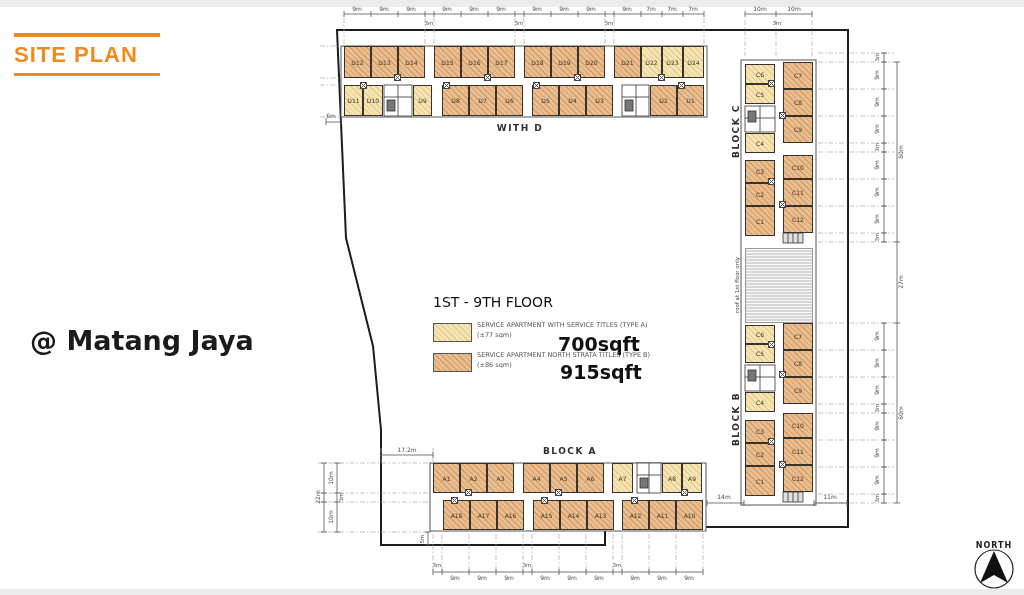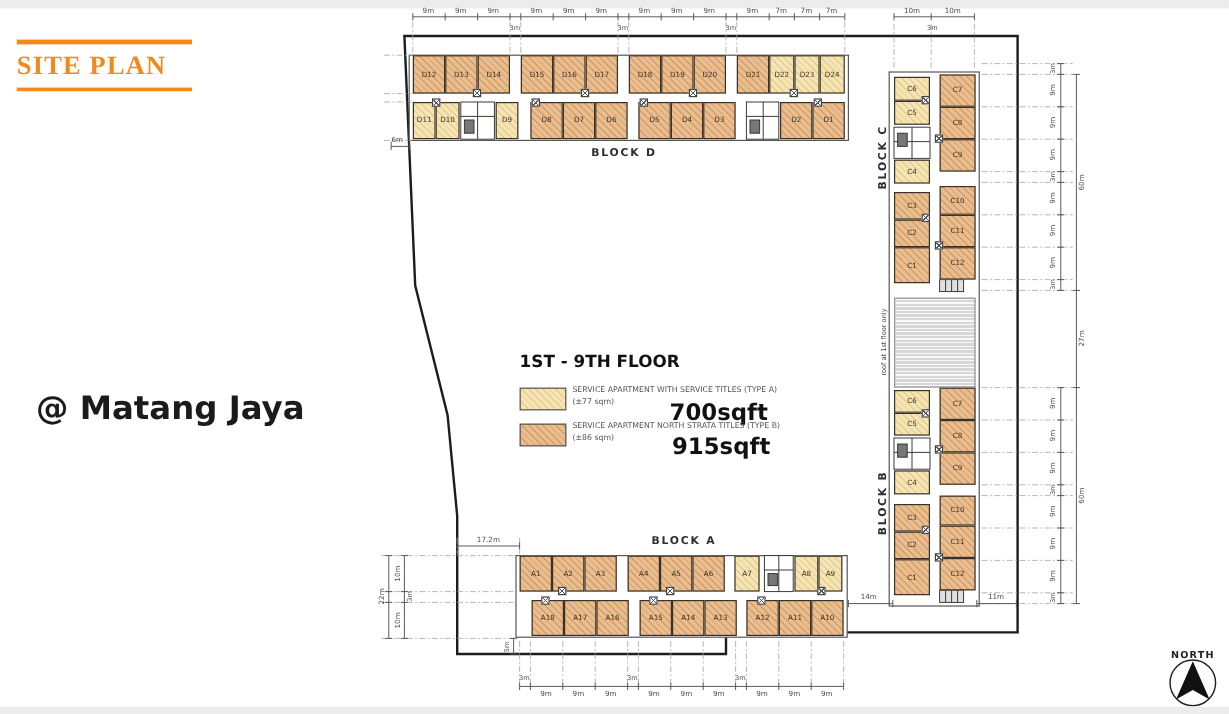--- a/index.html
+++ b/index.html
@@ -10,7 +10,7 @@
   
   .accent-bar{position:absolute;background:#F08A1D;}
   .site-plan-title{position:absolute;left:14px;top:42px;color:#F08A1D;
-       font-family:Liberation Serif, serif;font-weight:bold;
+       font-family:Liberation Sans, sans-serif;font-weight:bold;
        font-size:22px;letter-spacing:1px;}
   .project-name{position:absolute;left:30px;top:322px;color:#1b1b1b;font-weight:bold;
        font-size:27px;line-height:37px;}

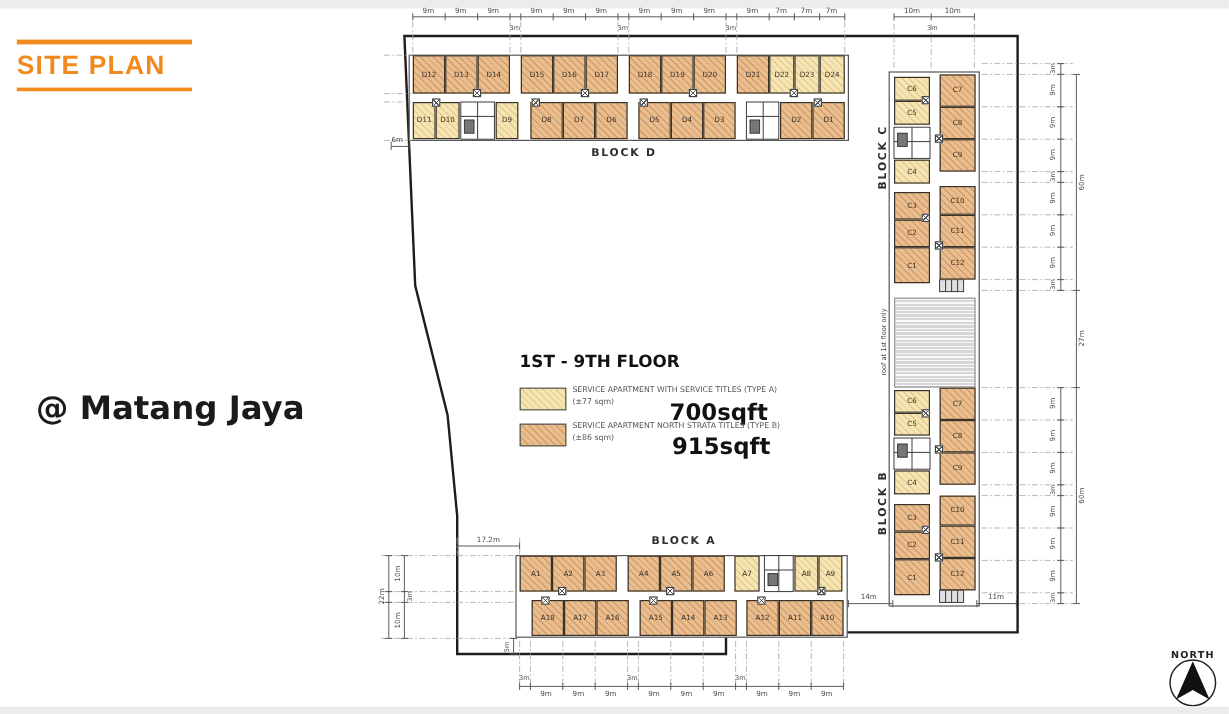--- a/index.html
+++ b/index.html
@@ -243,7 +243,7 @@
 <div class="u tb" style="left:586px;top:85px;width:27px;height:31px">D3</div>
 <div class="u tb" style="left:650px;top:85px;width:27px;height:31px">D2</div>
 <div class="u tb" style="left:677px;top:85px;width:27px;height:31px">D1</div>
-<div class="blocklabel" style="left:470px;top:123px;width:100px">BLOCK D</div>
+<div class="blocklabel" style="left:470px;top:123px;width:100px">WITH D</div>
 
 <div class="u tb" style="left:433px;top:463px;width:27px;height:30px">A1</div>
 <div class="u tb" style="left:460px;top:463px;width:27px;height:30px">A2</div>

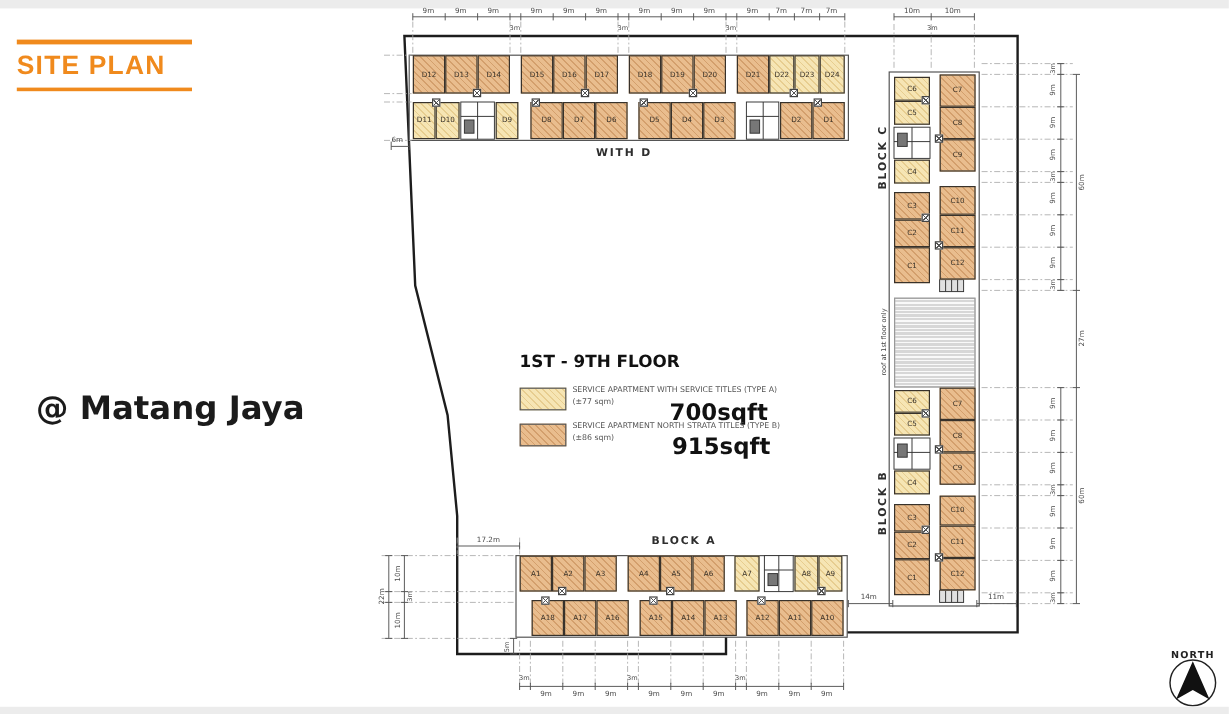--- a/index.html
+++ b/index.html
@@ -32,7 +32,7 @@
        linear-gradient(45deg,transparent 44%,#555 44% 56%,transparent 56%),
        linear-gradient(-45deg,transparent 44%,#555 44% 56%,transparent 56%),#fff;}
   
-  .legend-title{position:absolute;left:433px;top:294px;font-size:14px;font-weight:bold;color:#111;}
+  .legend-title{position:absolute;left:433px;top:294px;font-size:14px;font-weight:normal;color:#111;}
   .sw{position:absolute;left:433px;width:39px;height:19px;border:1px solid #555;box-sizing:border-box;}
   .ldesc{position:absolute;left:477px;font-size:6.5px;color:#555;letter-spacing:0;white-space:nowrap;}
   .lsqm{position:absolute;left:477px;font-size:6.5px;color:#555;}

